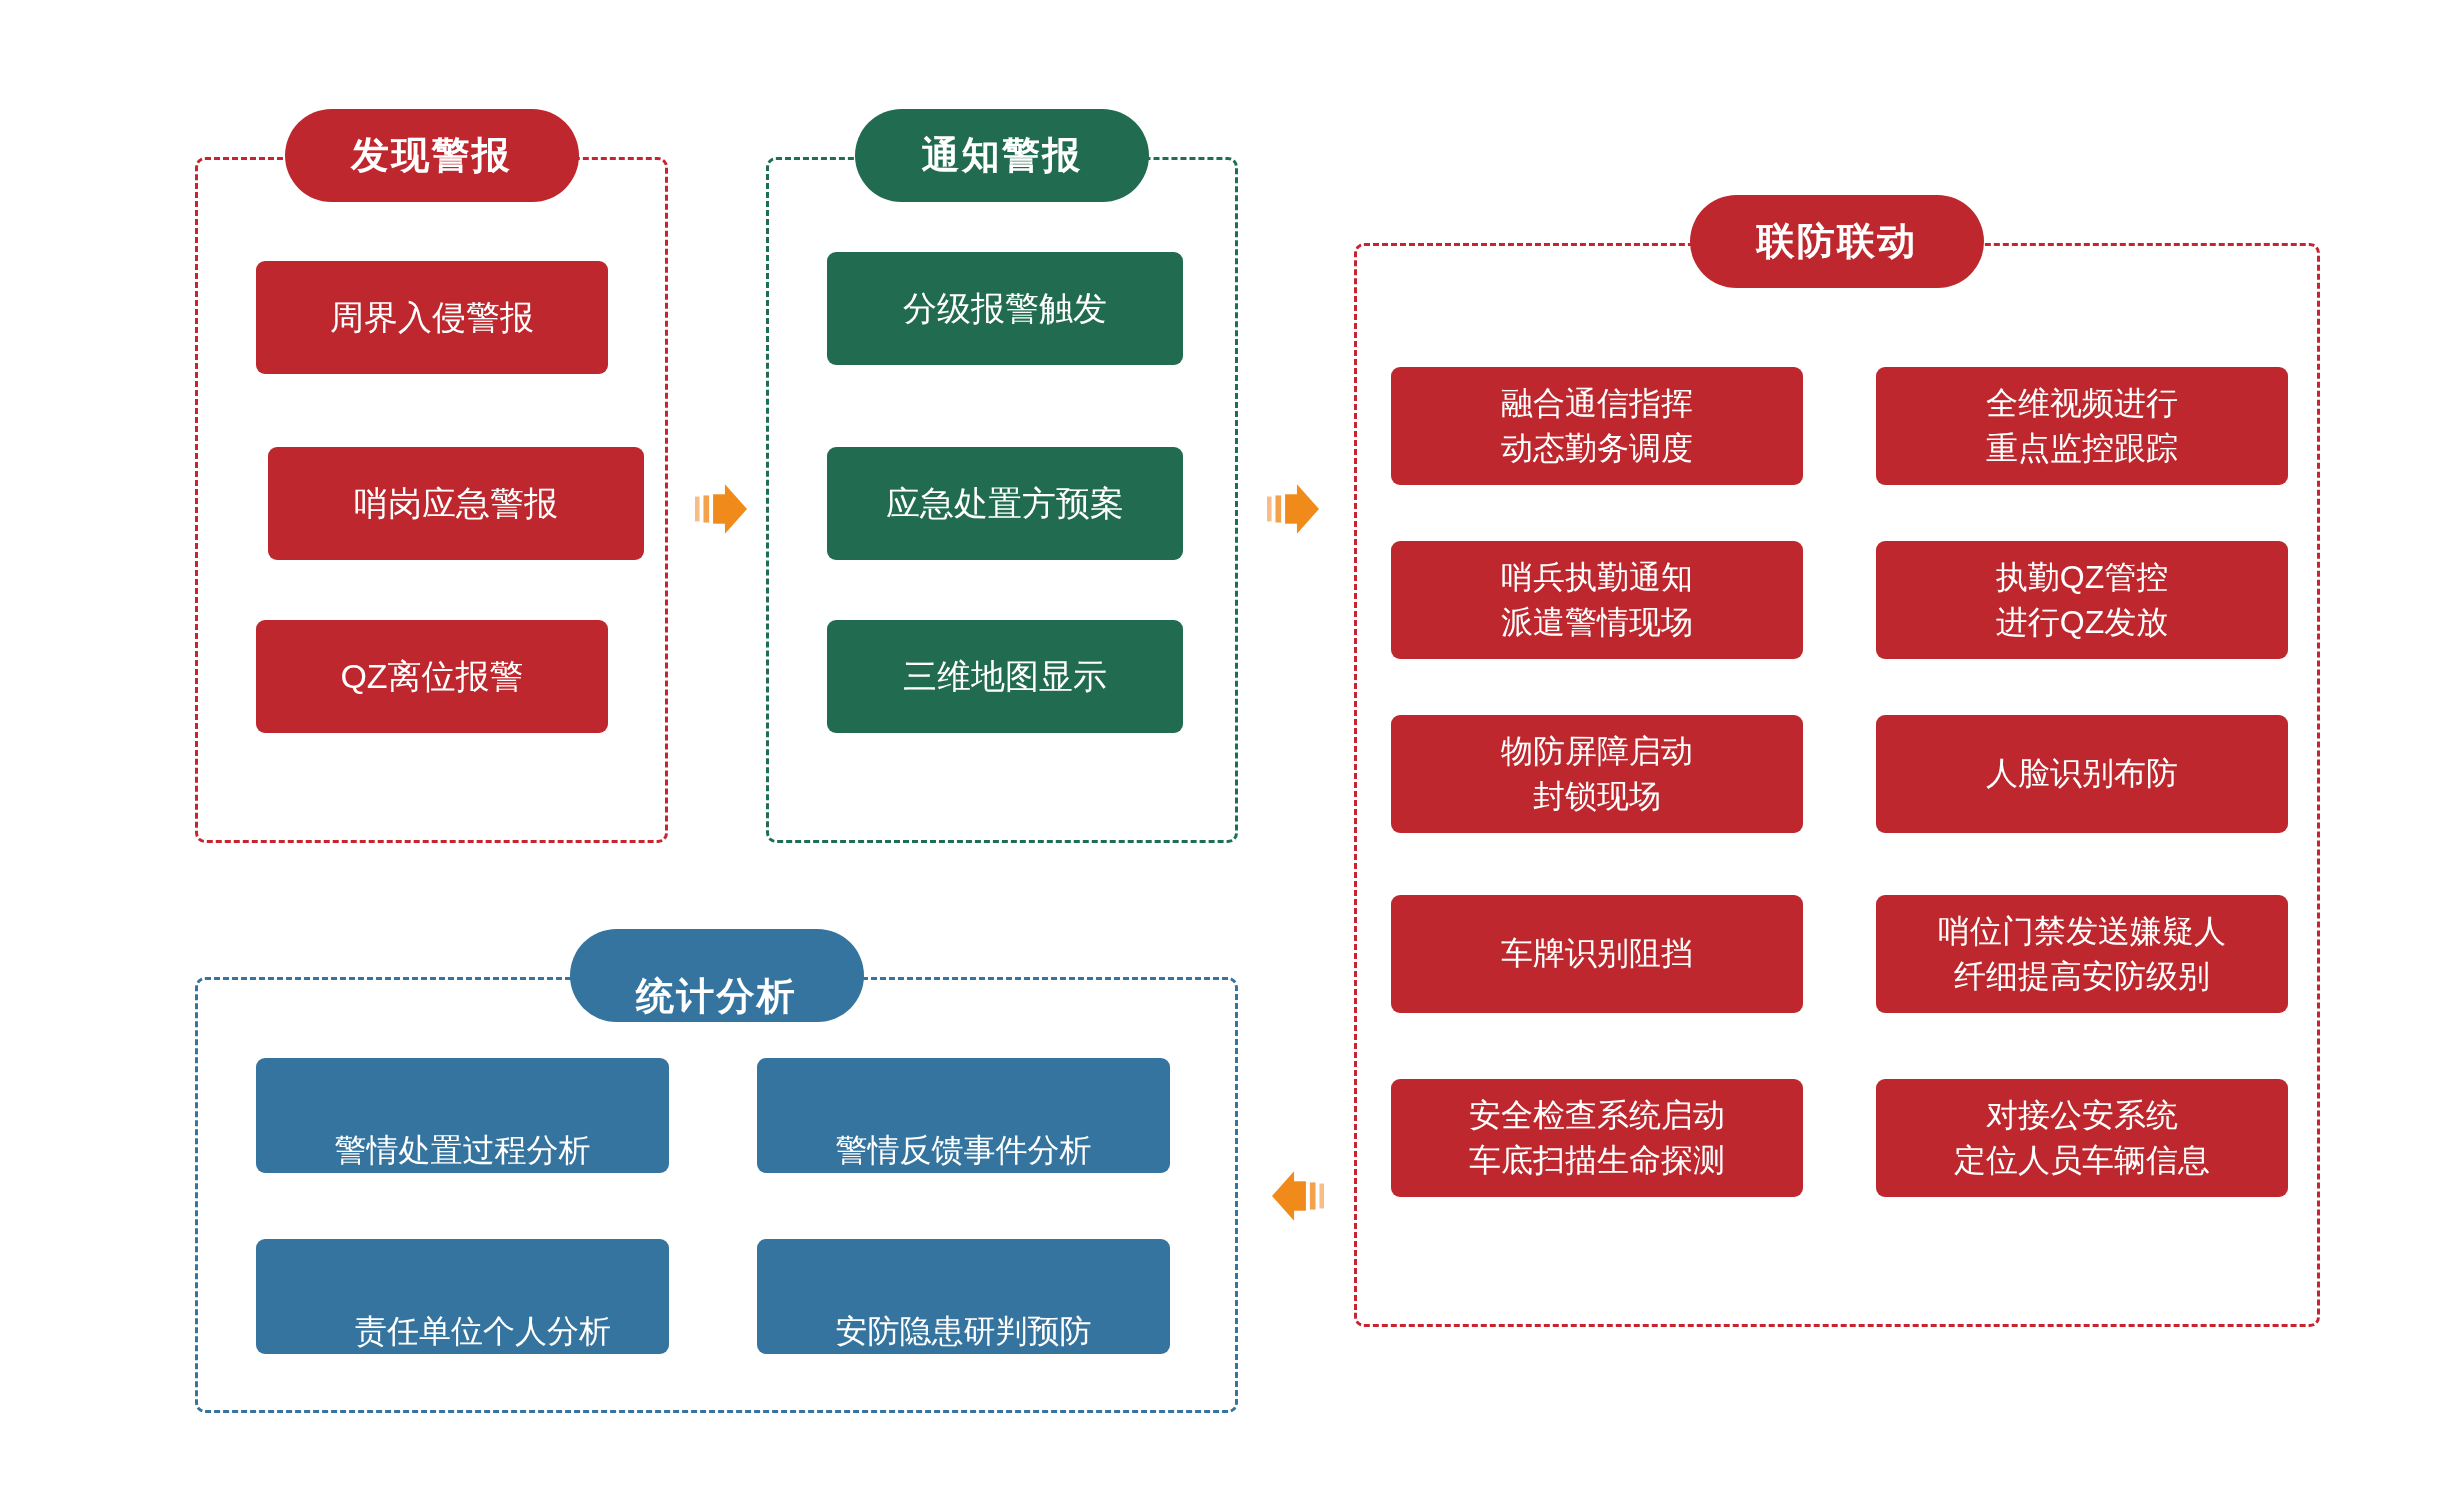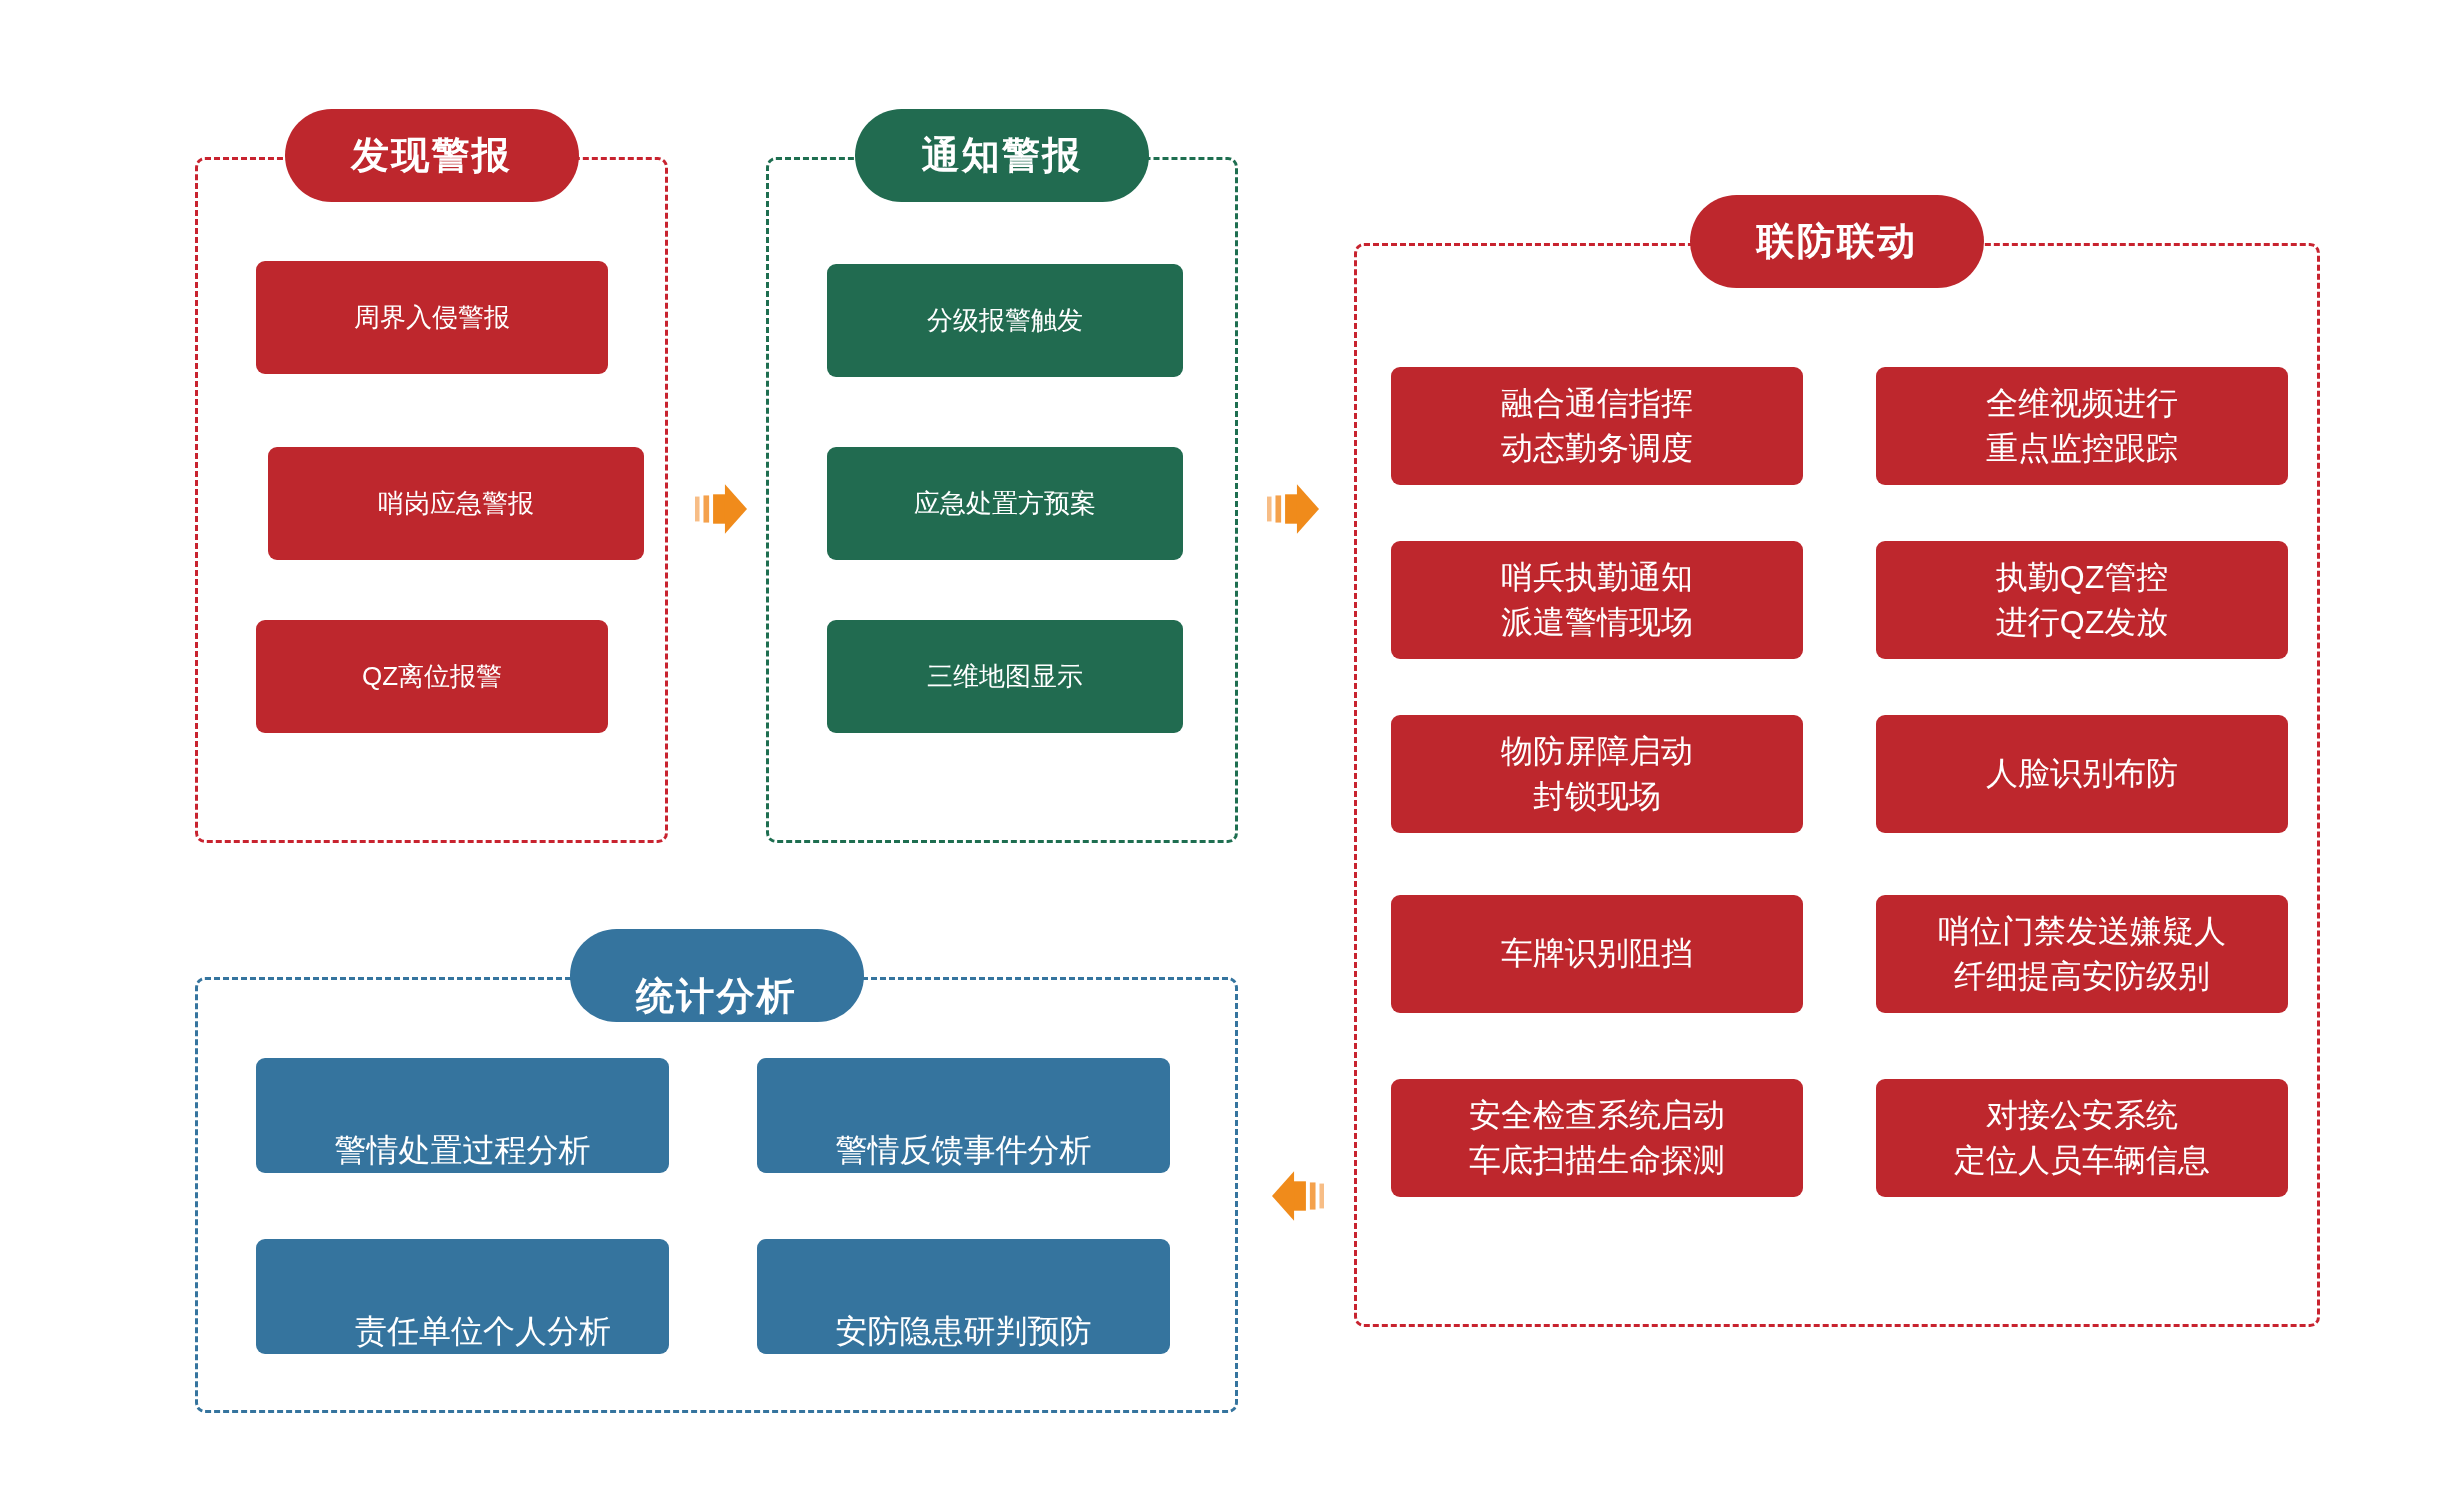--- a/index.html
+++ b/index.html
@@ -47,7 +47,7 @@
   .red-bg{background:#BE272D;}
   .green-bg{background:#216B50;}
   .blue-bg{background:#35749E;align-items:flex-end;}
-  .node.size-a{font-size:26px;}
+  .node.size-a{font-size:34px;}
   .node.size-b{font-size:32px;}
   .arrow{position:absolute;width:52px;height:52px;}
   .arrow.left{transform:scaleX(-1);}

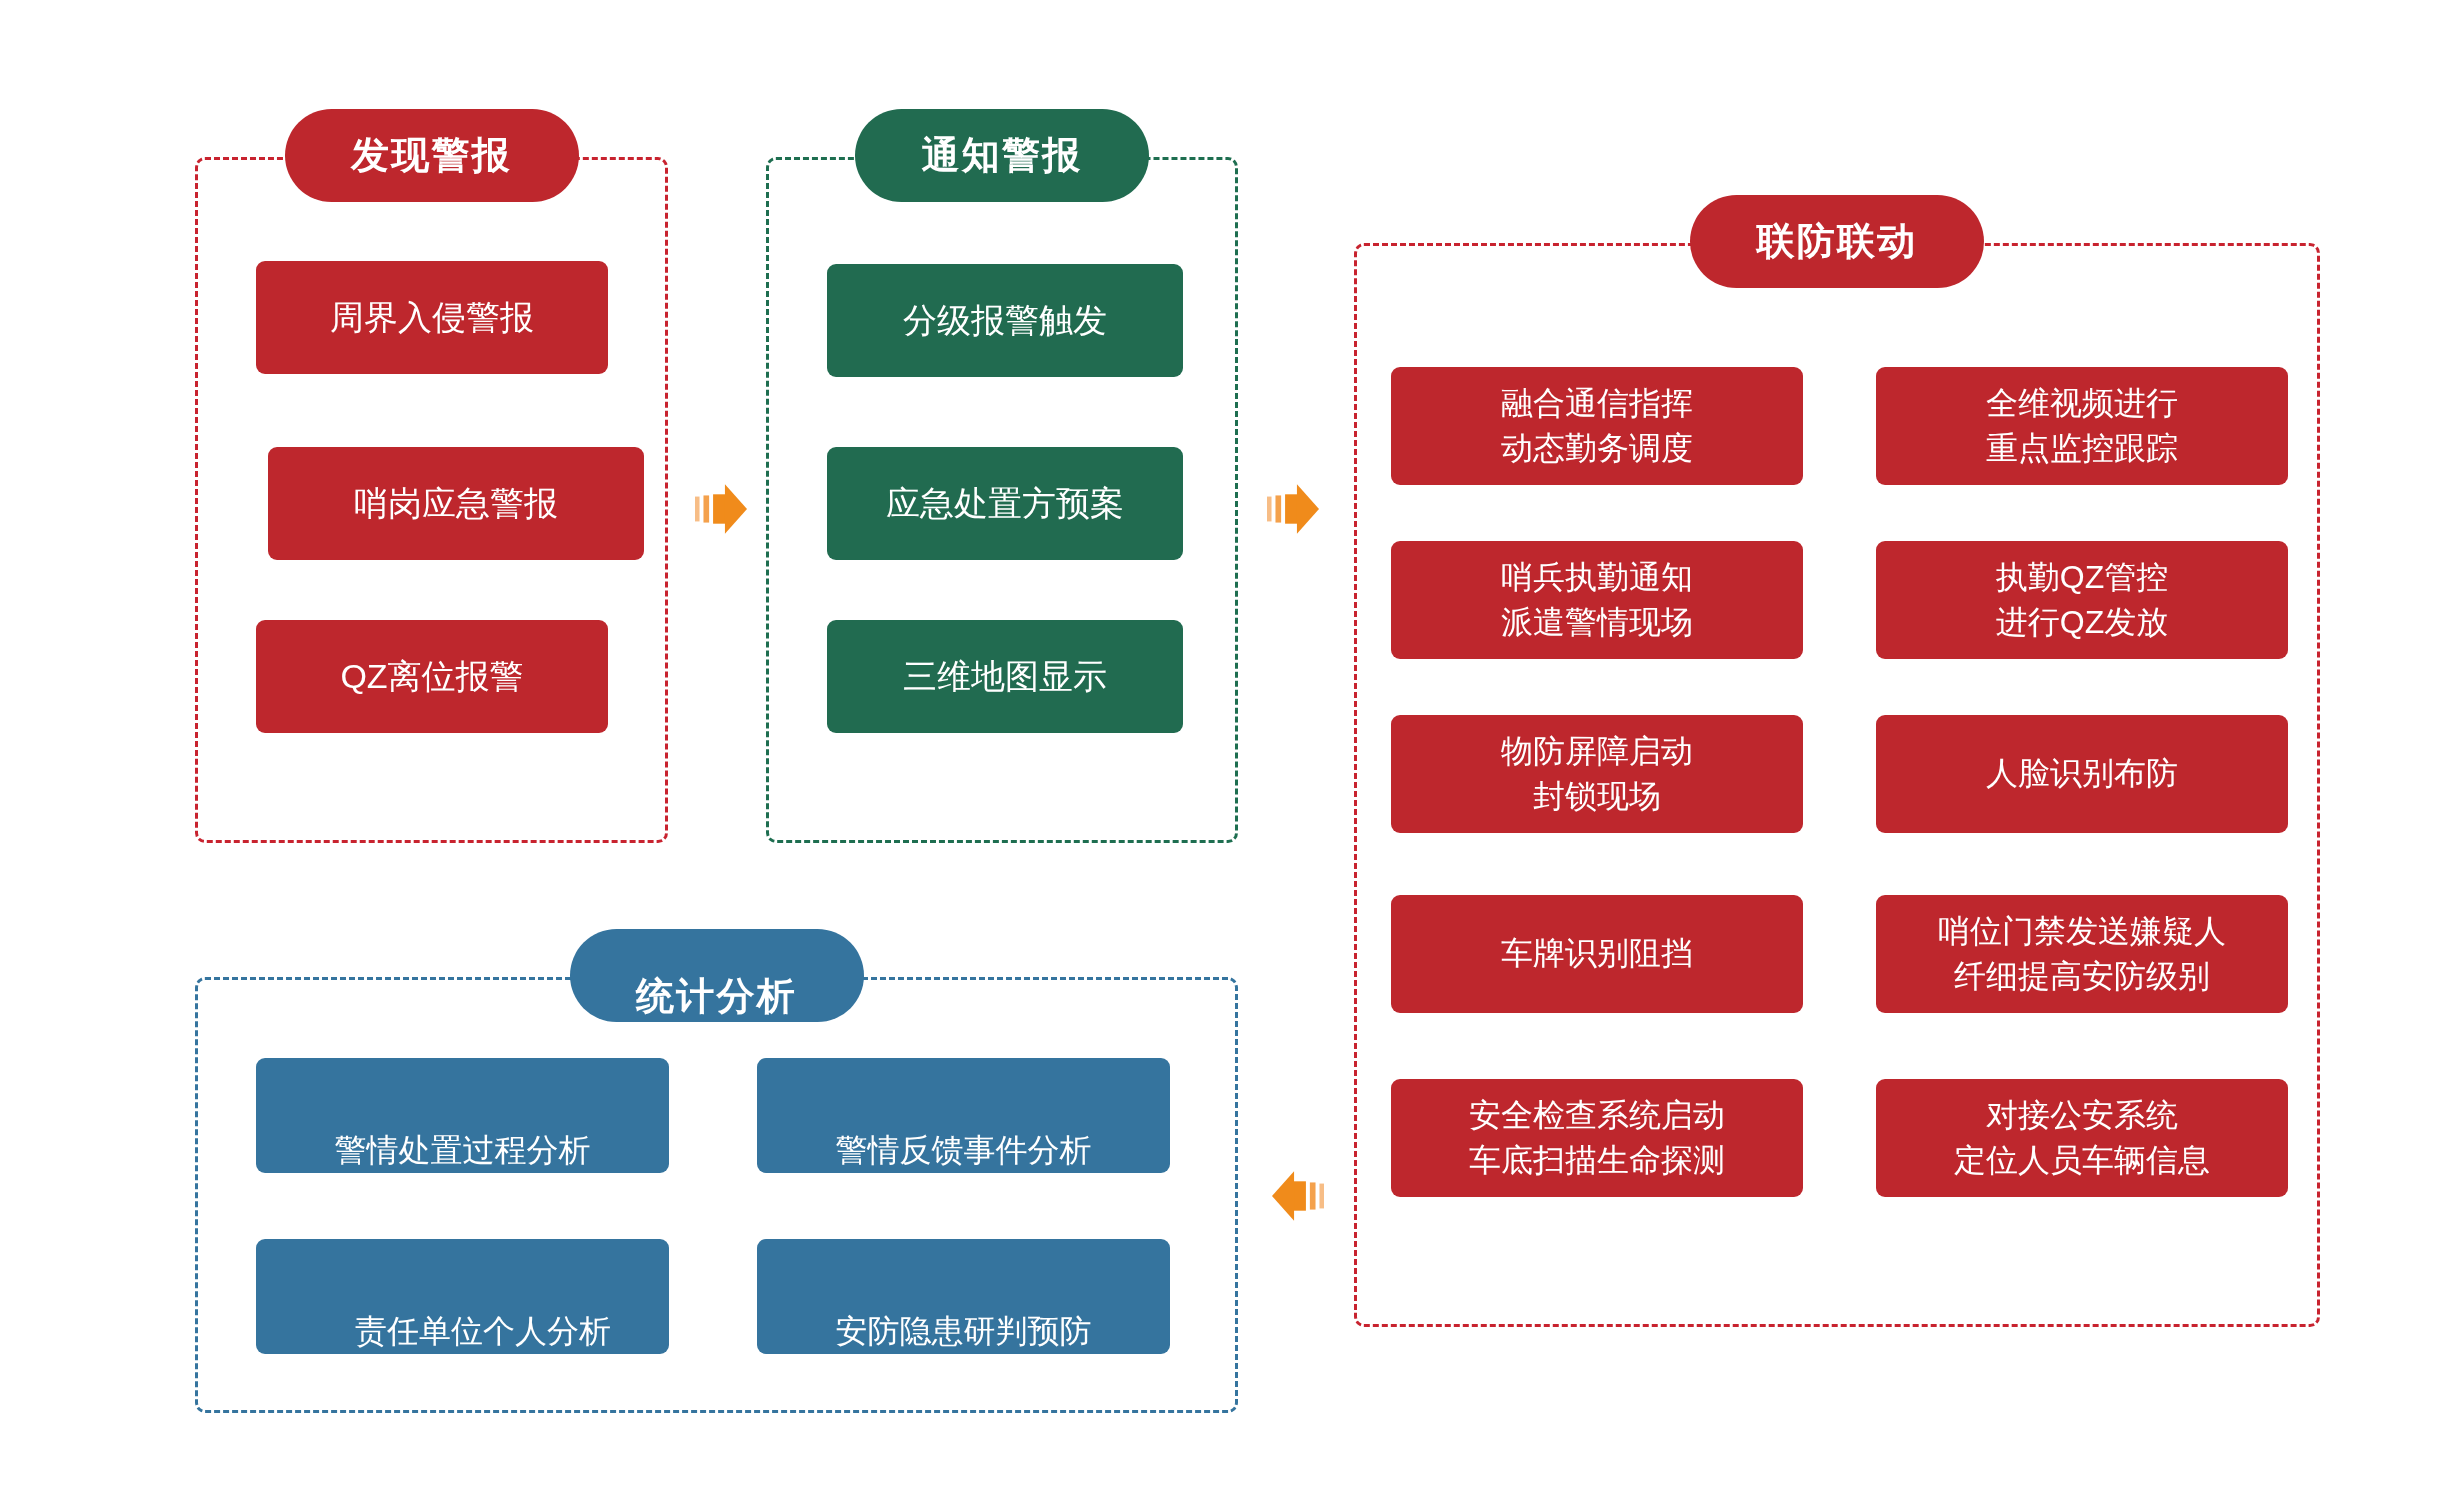--- a/index.html
+++ b/index.html
@@ -76,7 +76,7 @@
     <div class="pill green-bg">
       <span>通知警报</span>
     </div>
-    <div class="node green-bg size-a" style="left:58px;top:104px;width:356px;height:113px;">
+    <div class="node green-bg size-a" style="left:58px;top:92px;width:356px;height:113px;">
       <span>分级报警触发</span>
     </div>
     <div class="node green-bg size-a" style="left:58px;top:287px;width:356px;height:113px;">

